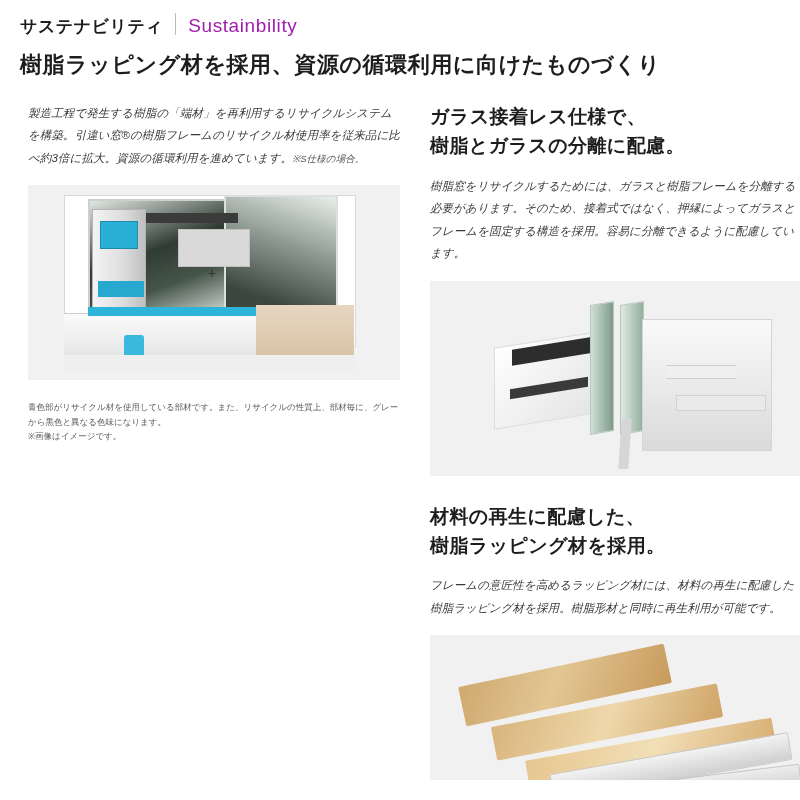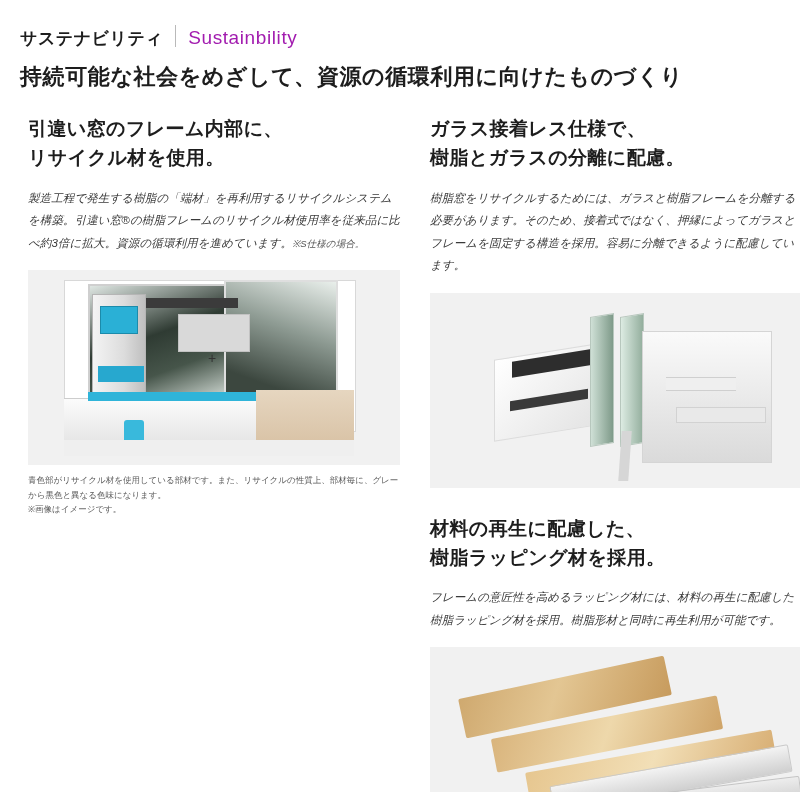--- a/index.html
+++ b/index.html
@@ -19,7 +19,7 @@
     width: 800px;
     height: 800px;
     box-sizing: border-box;
-    padding: 12px 16px;
+    padding: 0 16px;
   }
 
   

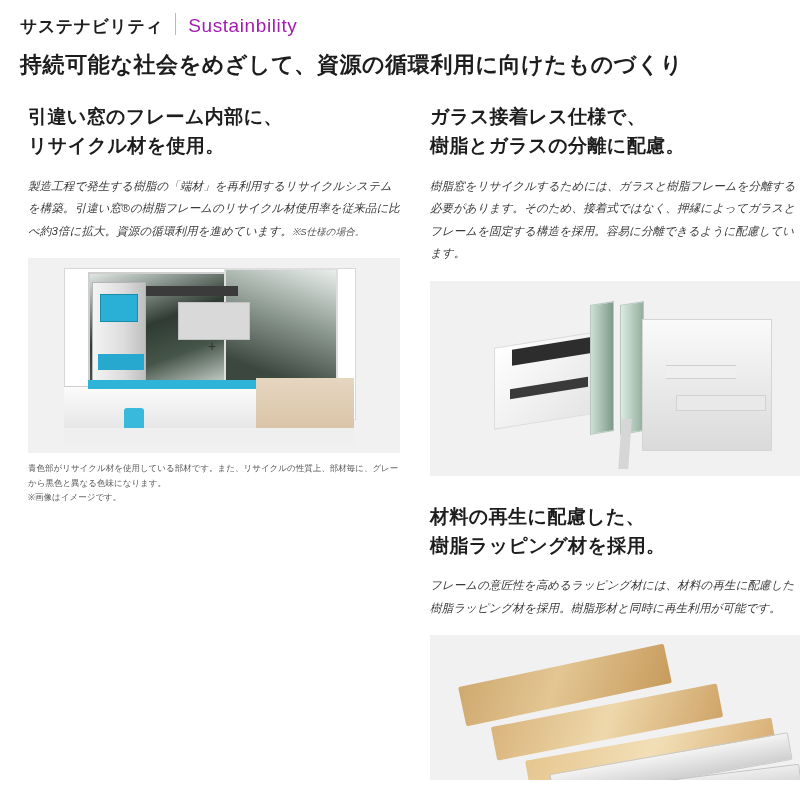--- a/index.html
+++ b/index.html
@@ -332,7 +332,7 @@
     <div class="header-en">Sustainbility</div>
   </div>
 
-  <div class="headline">持続可能な社会をめざして、資源の循環利用に向けたものづくり</div>
+  <div class="headline">樹脂ラッピング材を採用、資源の循環利用に向けたものづくり</div>
 
   <div class="columns">
 

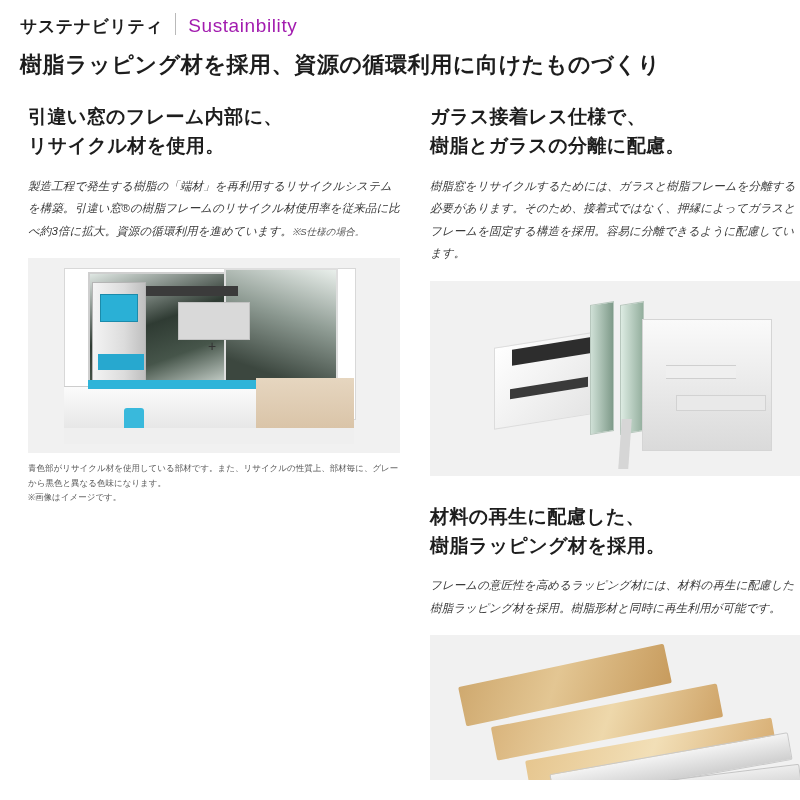--- a/index.html
+++ b/index.html
@@ -338,8 +338,6 @@
 
     <div class="col">
 
-      <h2 class="sec-title" style="white-space: pre-line;">引違い窓のフレーム内部に、
-リサイクル材を使用。</h2>
 
       <p class="sec-body"><span>製造工程で発生する樹脂の「端材」を再利用するリサイクルシステムを構築。引違い窓®の樹脂フレームのリサイクル材使用率を従来品に比べ約3倍に拡大。資源の循環利用を進めています。</span><span class="note">※S仕様の場合。</span></p>
 

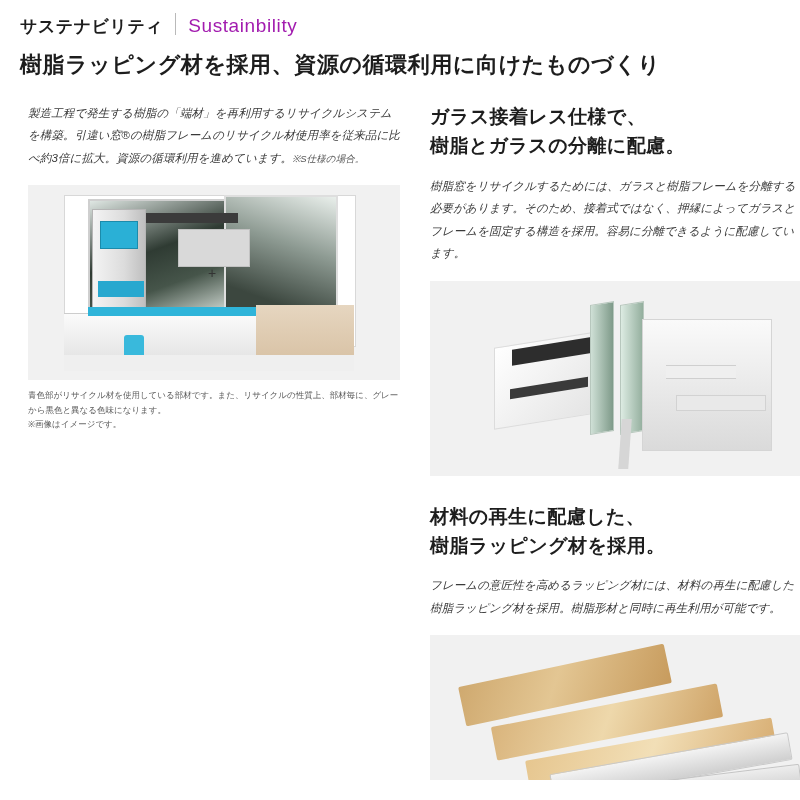--- a/index.html
+++ b/index.html
@@ -106,7 +106,7 @@
     overflow: hidden;
   }
   .fig-caption {
-    margin-top: 8px;
+    margin-top: 20px;
     font-size: 8.5px;
     line-height: 1.7;
     color: #5a5a5a;

